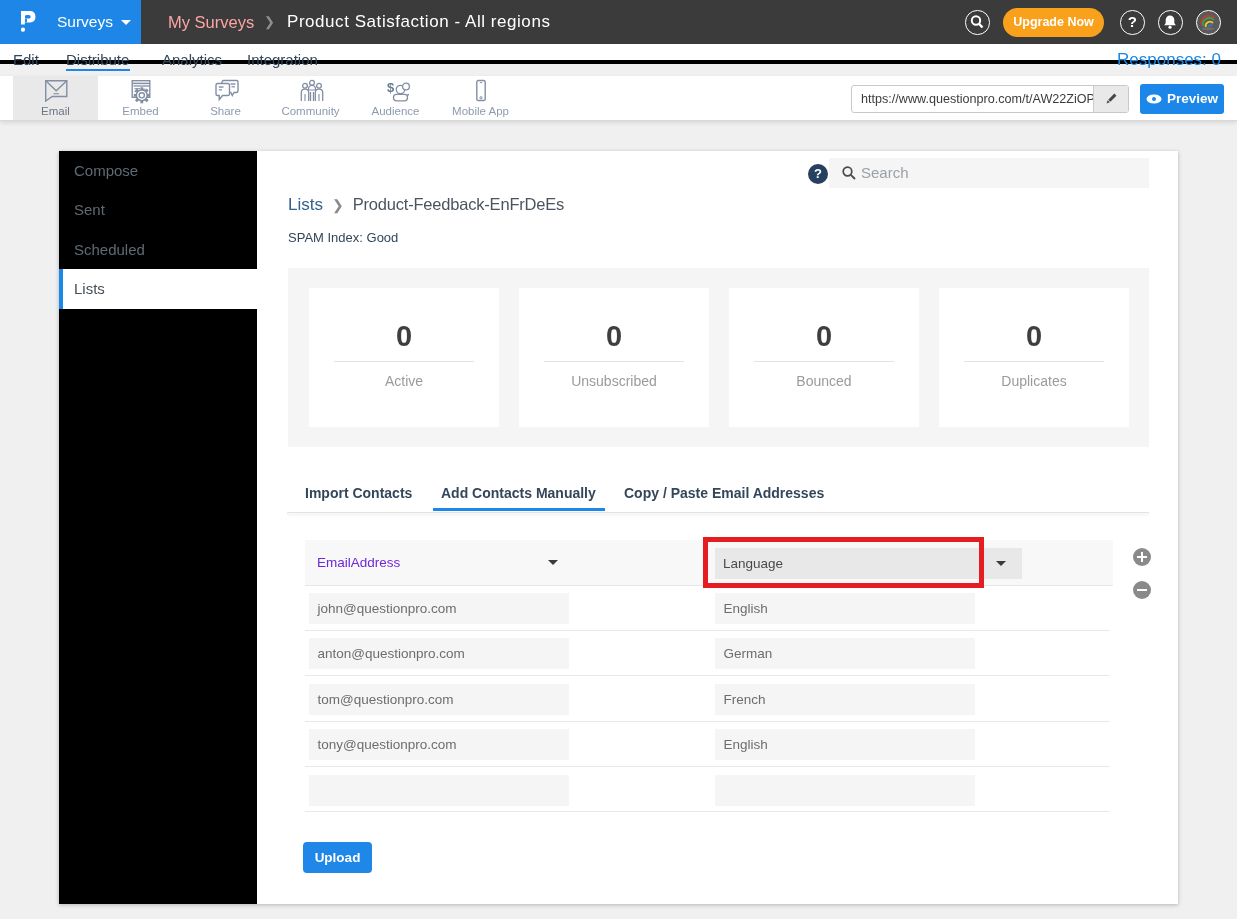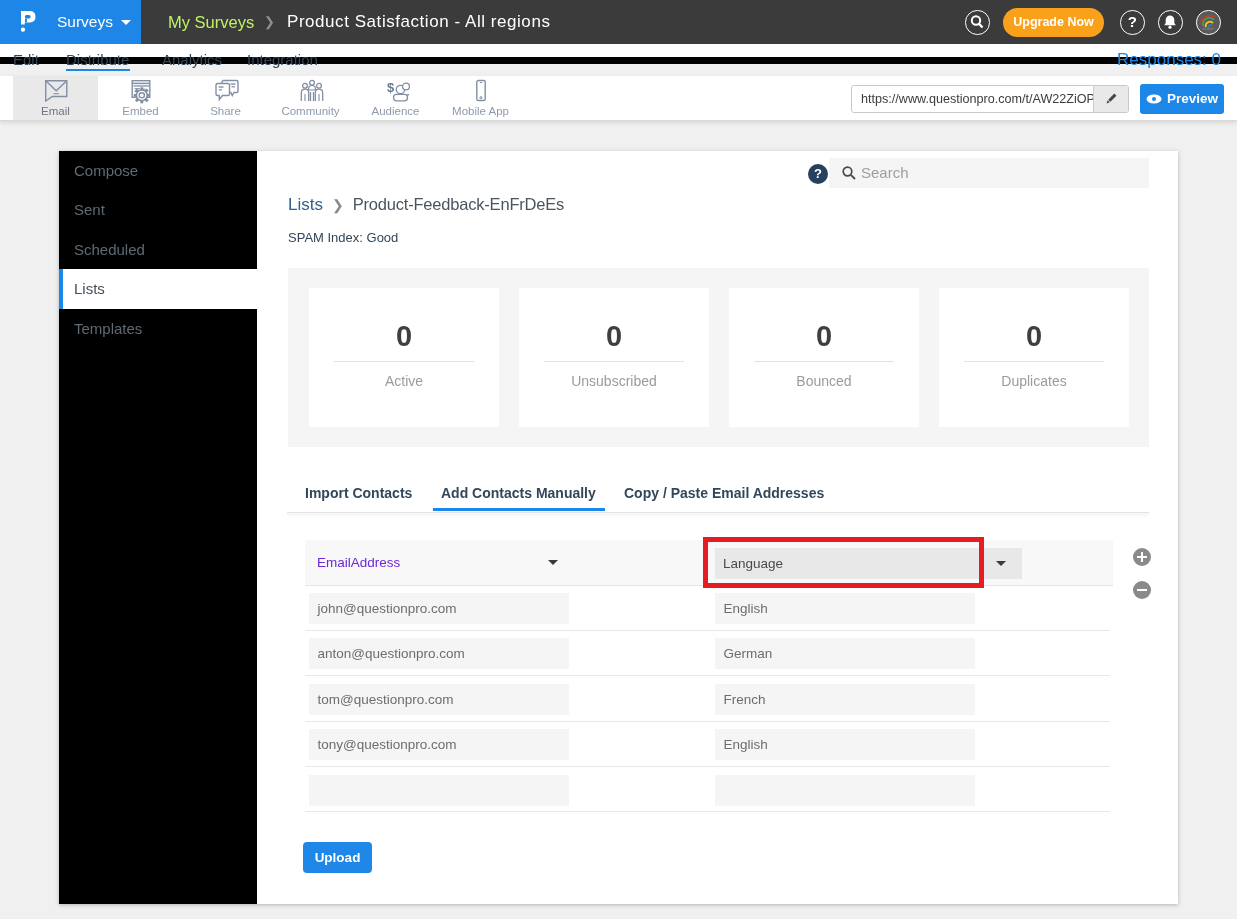--- a/index.html
+++ b/index.html
@@ -12,7 +12,7 @@
 #logo { left:0; top:0; width:141px; height:44px; background:#1e86e6; }
 #surveys { left:57px; top:0; height:44px; line-height:44px; color:#fff; font-size:15.5px; }
 #survcaret { left:121px; top:20px; width:0; height:0; border-left:5.5px solid transparent; border-right:5.5px solid transparent; border-top:5px solid #fff; }
-#crumb1 { left:168px; top:0; height:36px; line-height:44px; color:#bef264; font-size:16.5px; }
+#crumb1 { left:168px; top:0; height:36px; line-height:44px; color:#fca5a5; font-size:16.5px; }
 #crumbsep { left:264px; top:0; height:44px; line-height:44px; color:#8f8f8f; font-size:13px; }
 #crumb2 { left:287px; top:0; height:44px; line-height:44px; color:#fff; font-size:17px; letter-spacing:0.55px; }
 .topcircle { width:24.5px; height:24.5px; border:1.5px solid #fff; border-radius:50%; top:10px; }

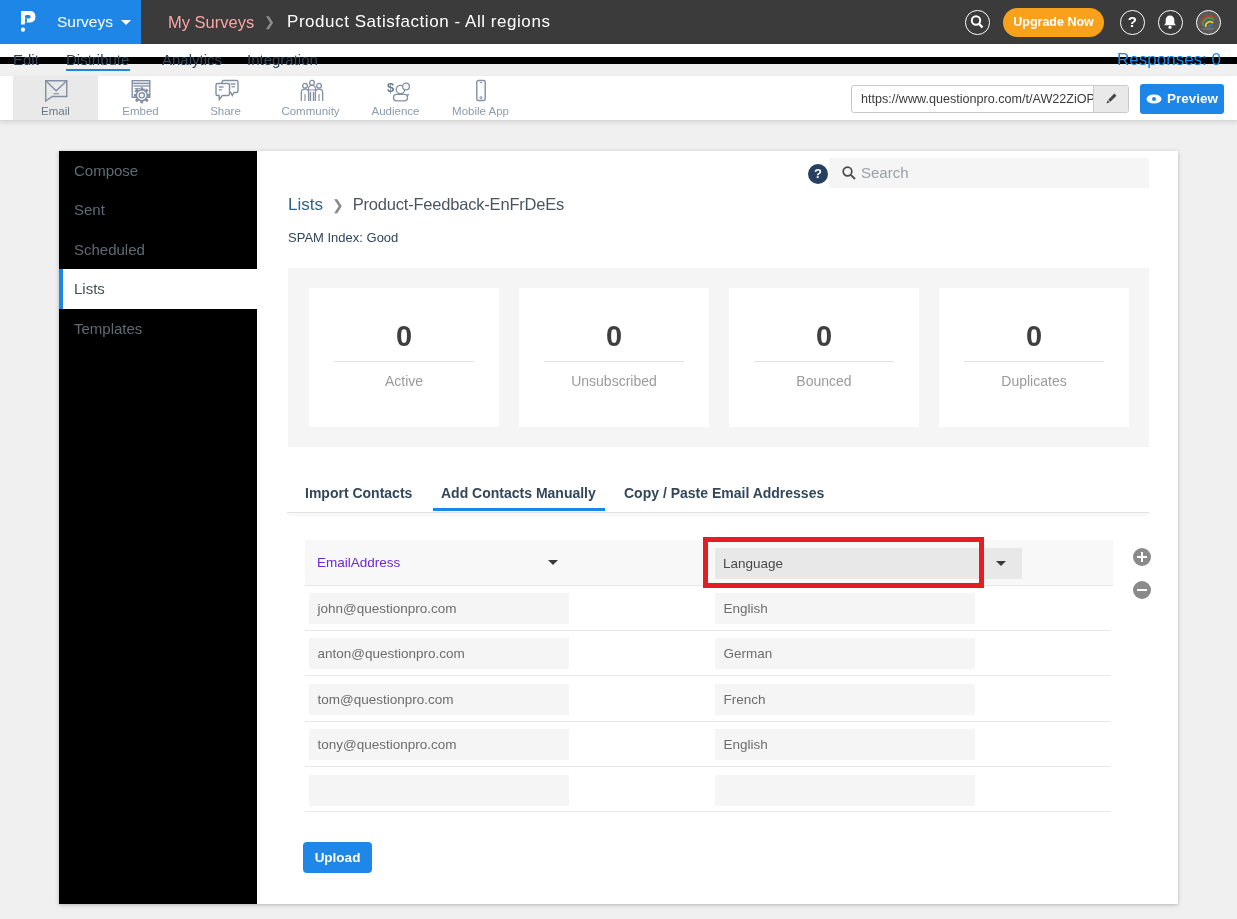--- a/index.html
+++ b/index.html
@@ -19,7 +19,7 @@
 #upgrade { left:1003px; top:7.5px; width:101px; height:29px; background:#f9a11b; border-radius:14.5px; color:#fff; font-size:12.5px; font-weight:bold; text-align:center; line-height:29px; }
 
 
-#nav2 { left:0; top:44px; width:1237px; height:20px; background:#fff; border-bottom:7px solid #000000; }
+#nav2 { left:0; top:44px; width:1237px; height:20px; background:#fff; border-bottom:4px solid #000000; }
 .nav2item { top:0; height:32px; line-height:31px; font-size:15px; color:#33475b; }
 #distunder { left:66px; top:25px; width:64px; height:2px; background:#1b87e6; }
 #responses { right:16px; top:0; height:32px; line-height:31px; font-size:17px; color:#1b87e6; }

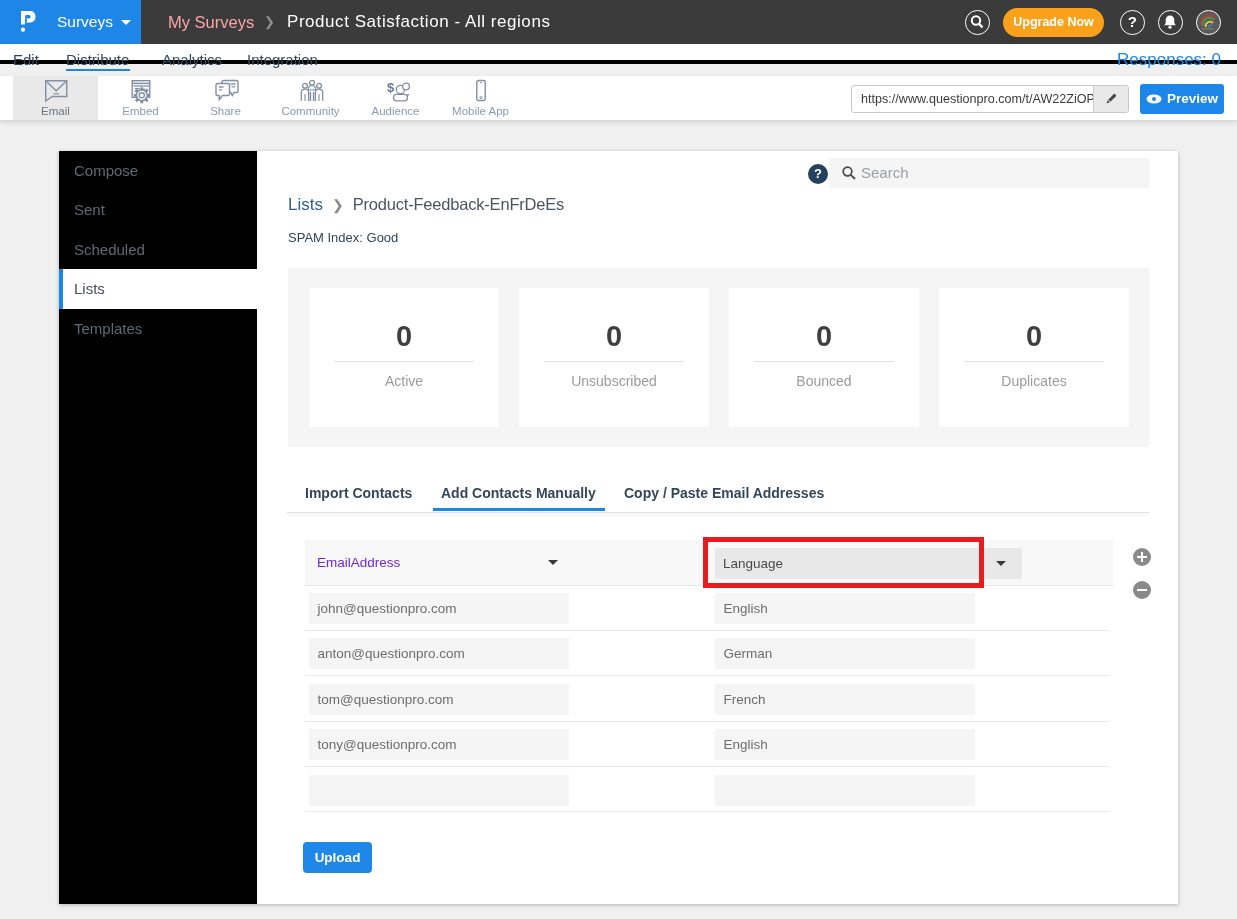--- a/index.html
+++ b/index.html
@@ -238,7 +238,6 @@
     <div class="sideitem">Sent</div>
     <div class="sideitem">Scheduled</div>
     <div class="sideitem active">Lists</div>
-    <div class="sideitem">Templates</div>
   </div>
 
   <div class="abs" id="helpq">?</div>

